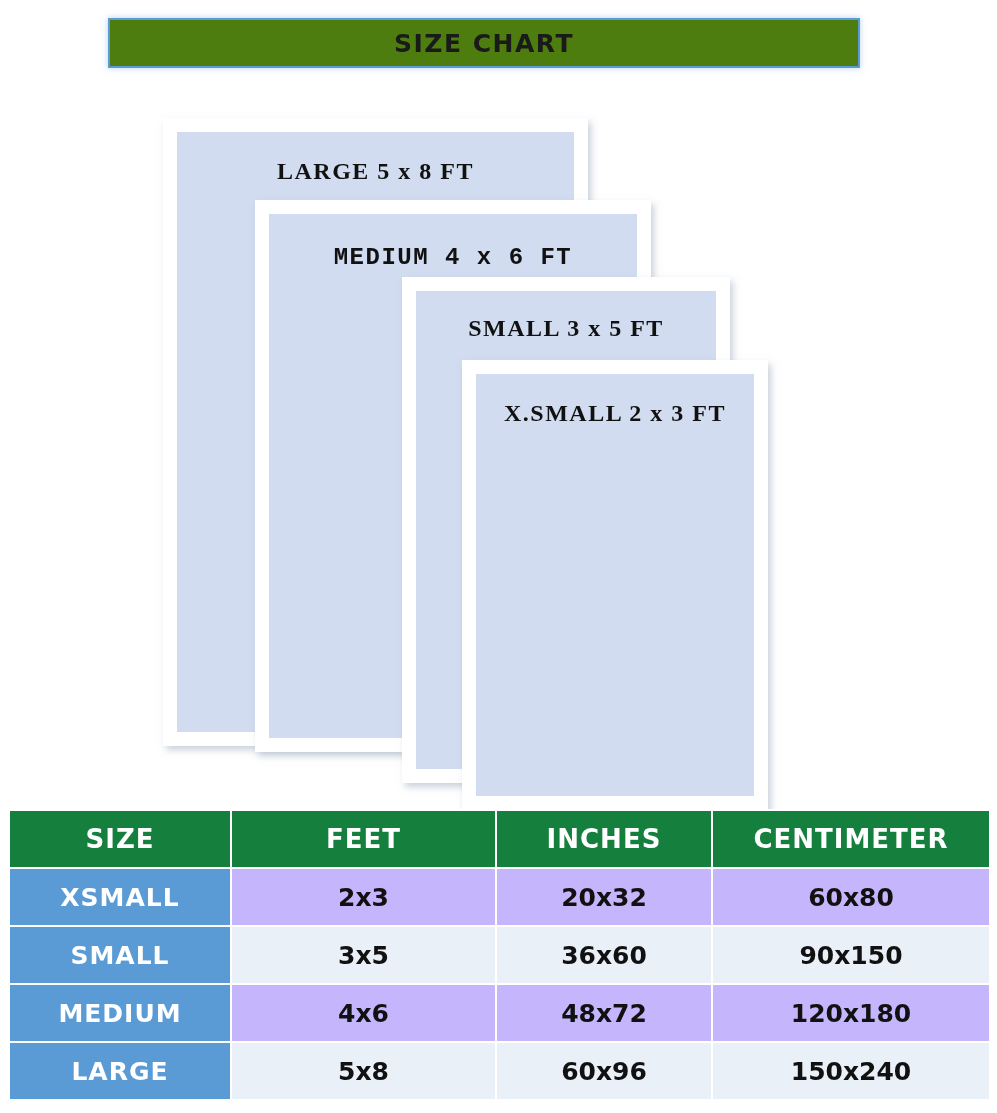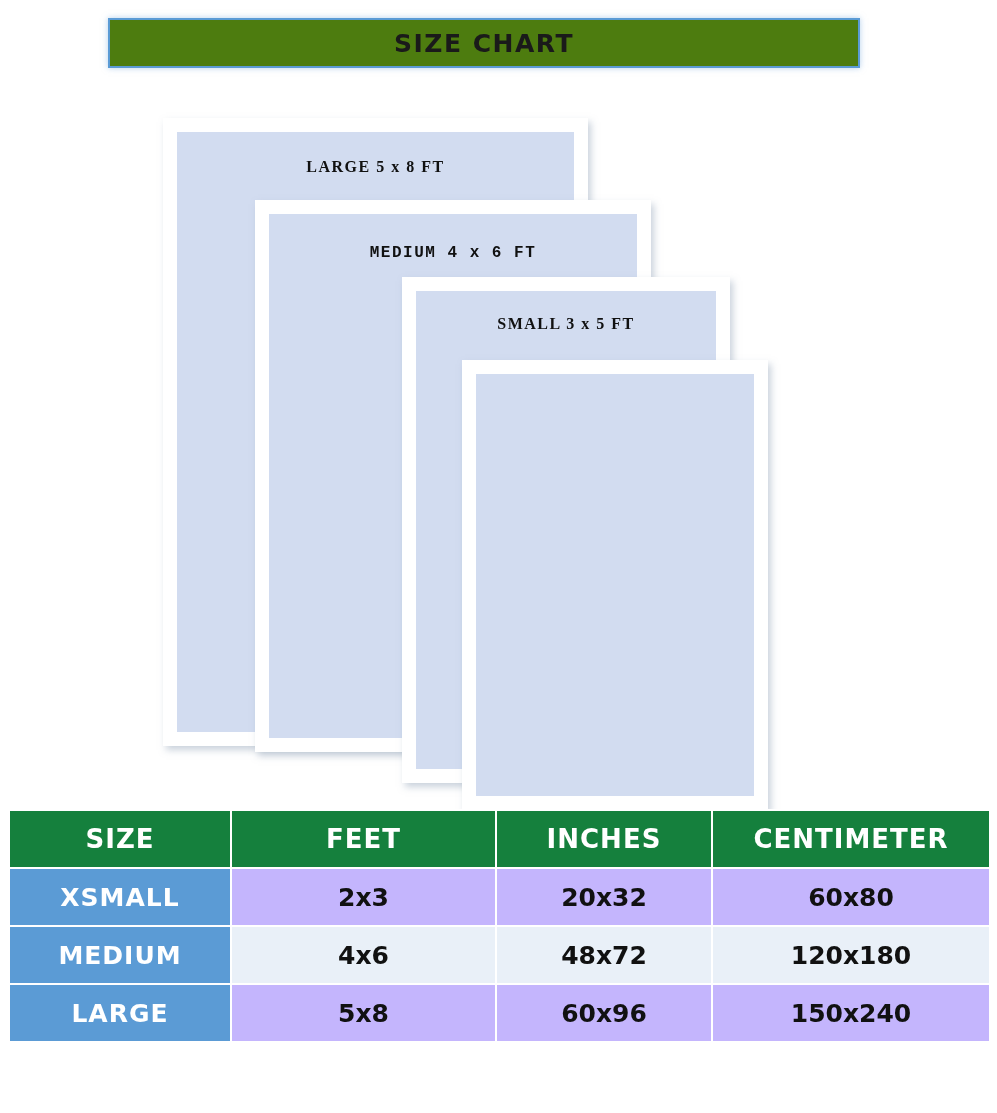--- a/index.html
+++ b/index.html
@@ -60,7 +60,7 @@
     text-align: center;
     font-family: "Liberation Serif", serif;
     font-weight: bold;
-    font-size: 16px;
+    font-size: 24px;
     letter-spacing: 1.5px;
     color: #111111;
     white-space: nowrap;

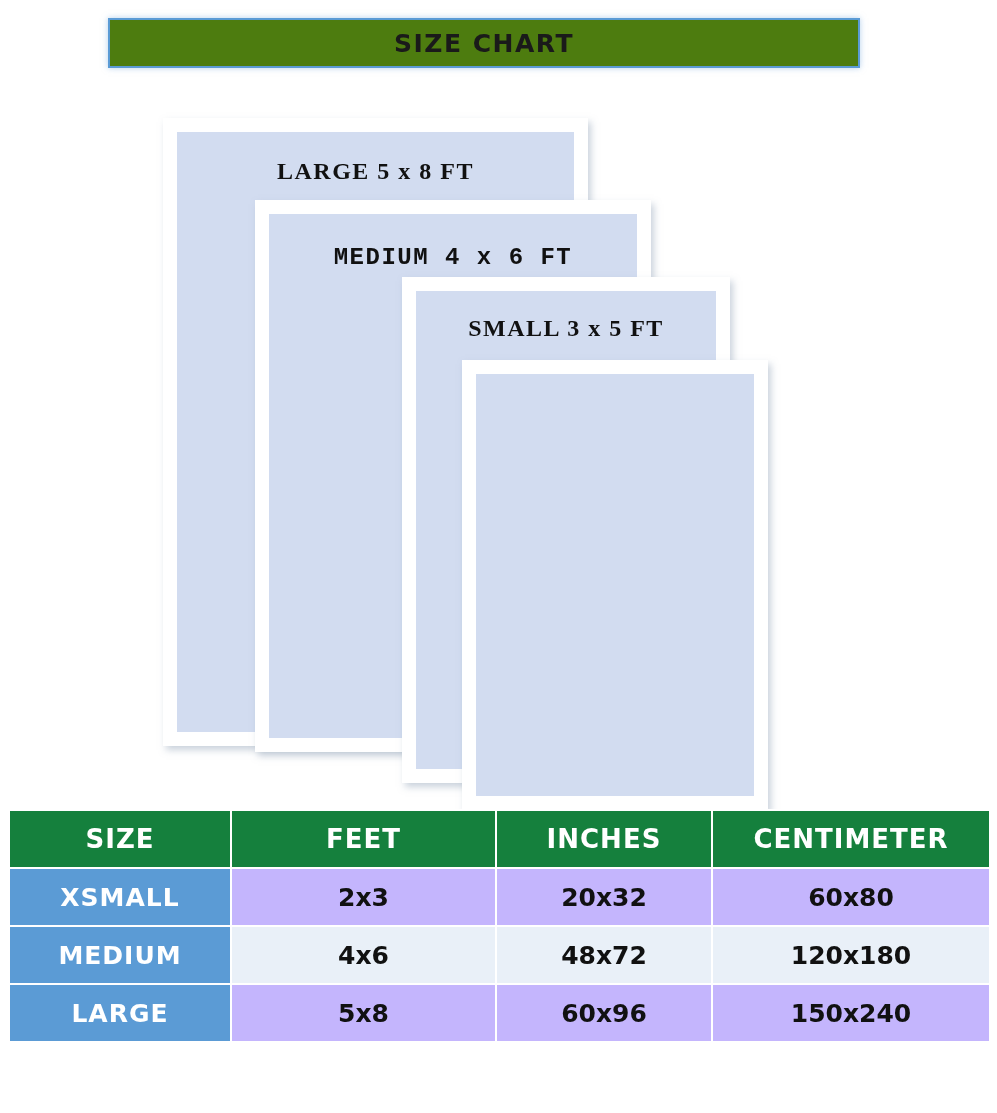--- a/index.html
+++ b/index.html
@@ -144,6 +144,7 @@
 
 <div class="panel" id="panel-xsmall">
   <div class="inner"></div>
+  <div class="panel-label">X.SMALL 2 x 3 FT</div>
 </div>
 
 <table id="size-table">

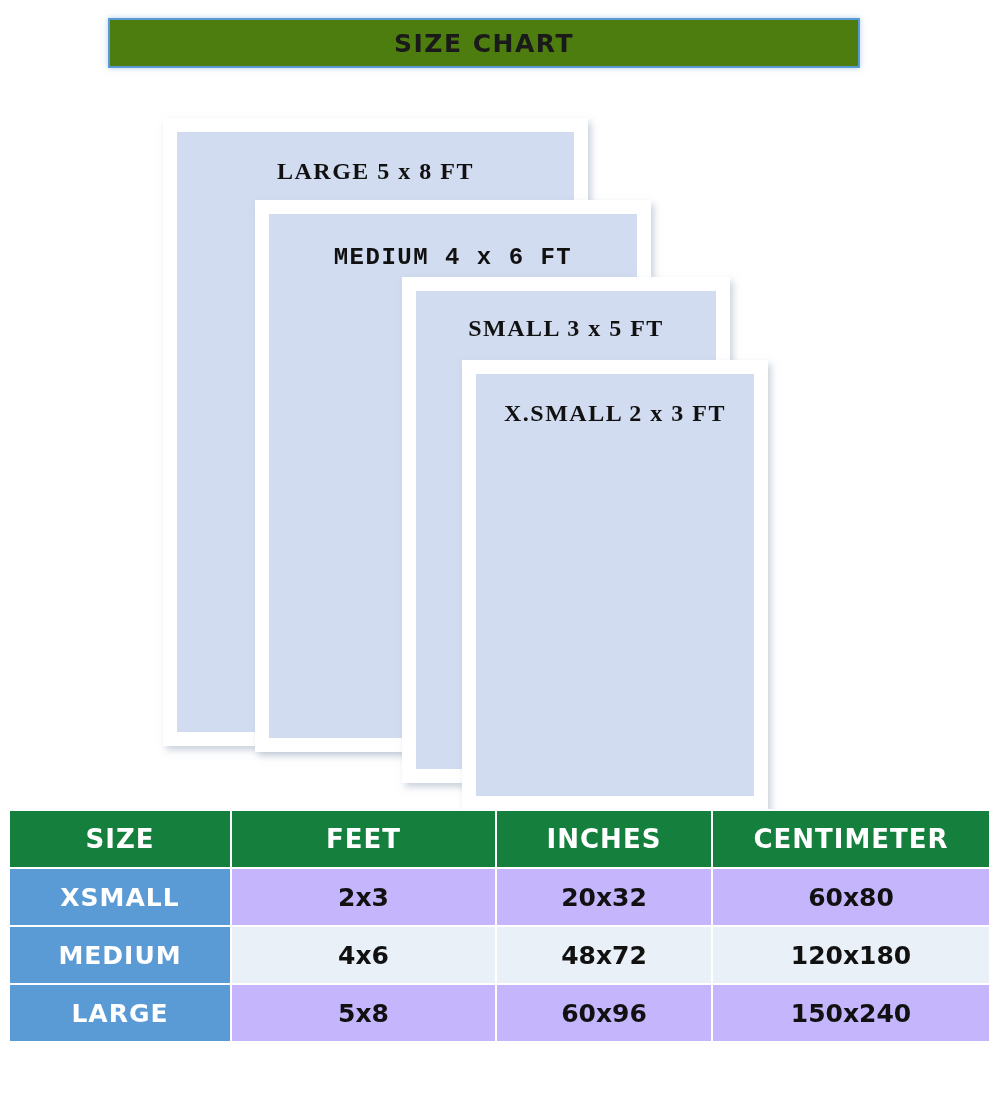--- a/index.html
+++ b/index.html
@@ -170,6 +170,12 @@
       <td class="value-cell">60x80</td>
     </tr>
     <tr>
+      <td class="label-cell">SMALL</td>
+      <td class="value-cell">3x5</td>
+      <td class="value-cell">36x60</td>
+      <td class="value-cell">90x150</td>
+    </tr>
+    <tr>
       <td class="label-cell">MEDIUM</td>
       <td class="value-cell">4x6</td>
       <td class="value-cell">48x72</td>

